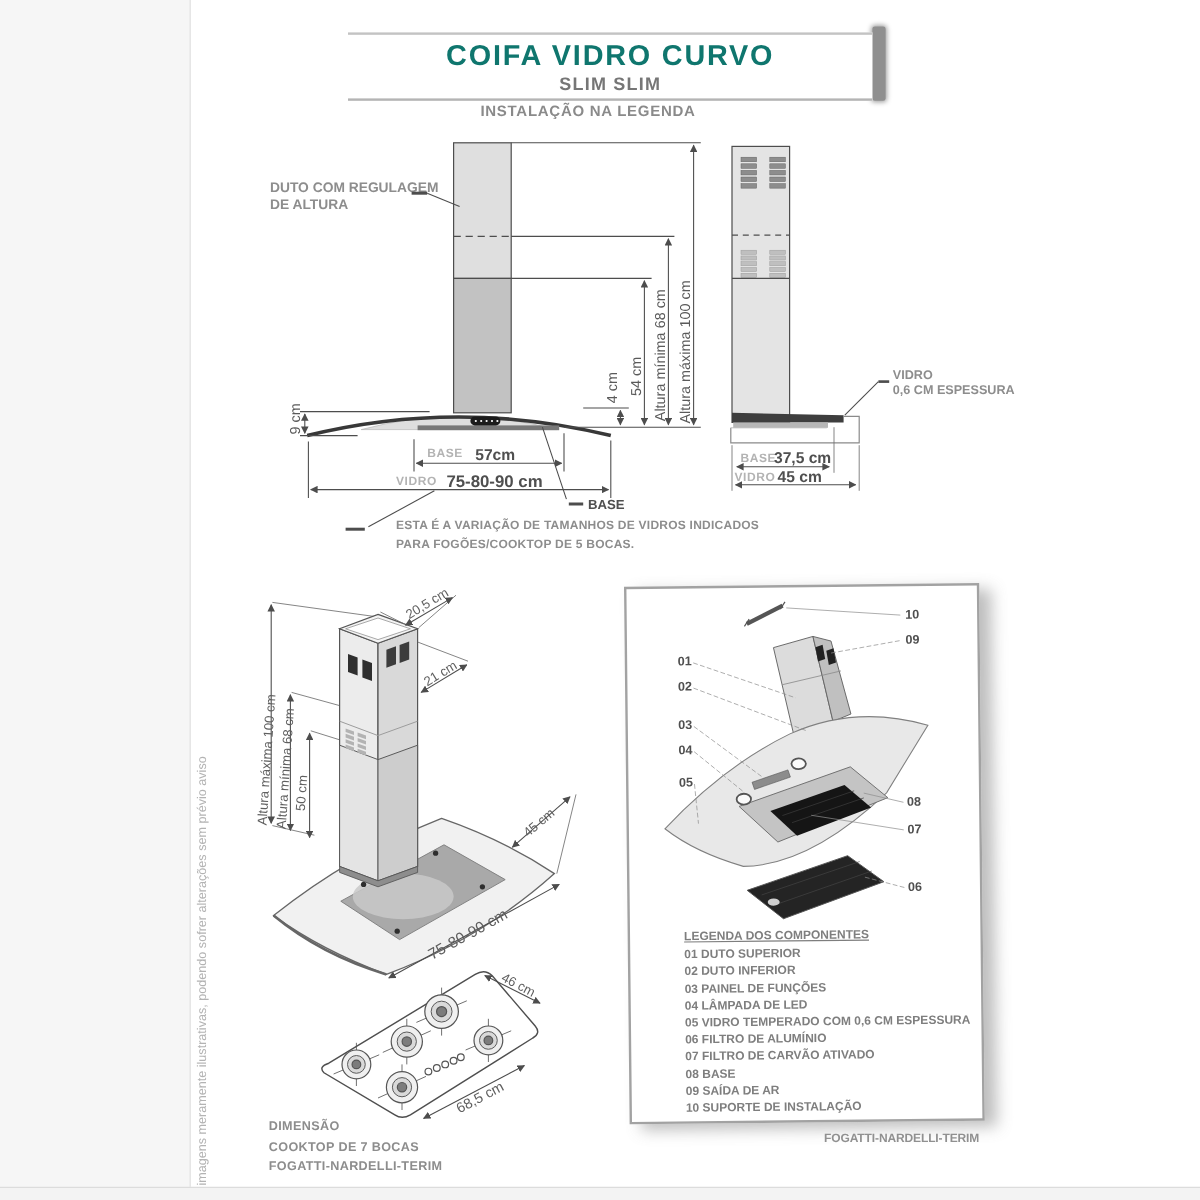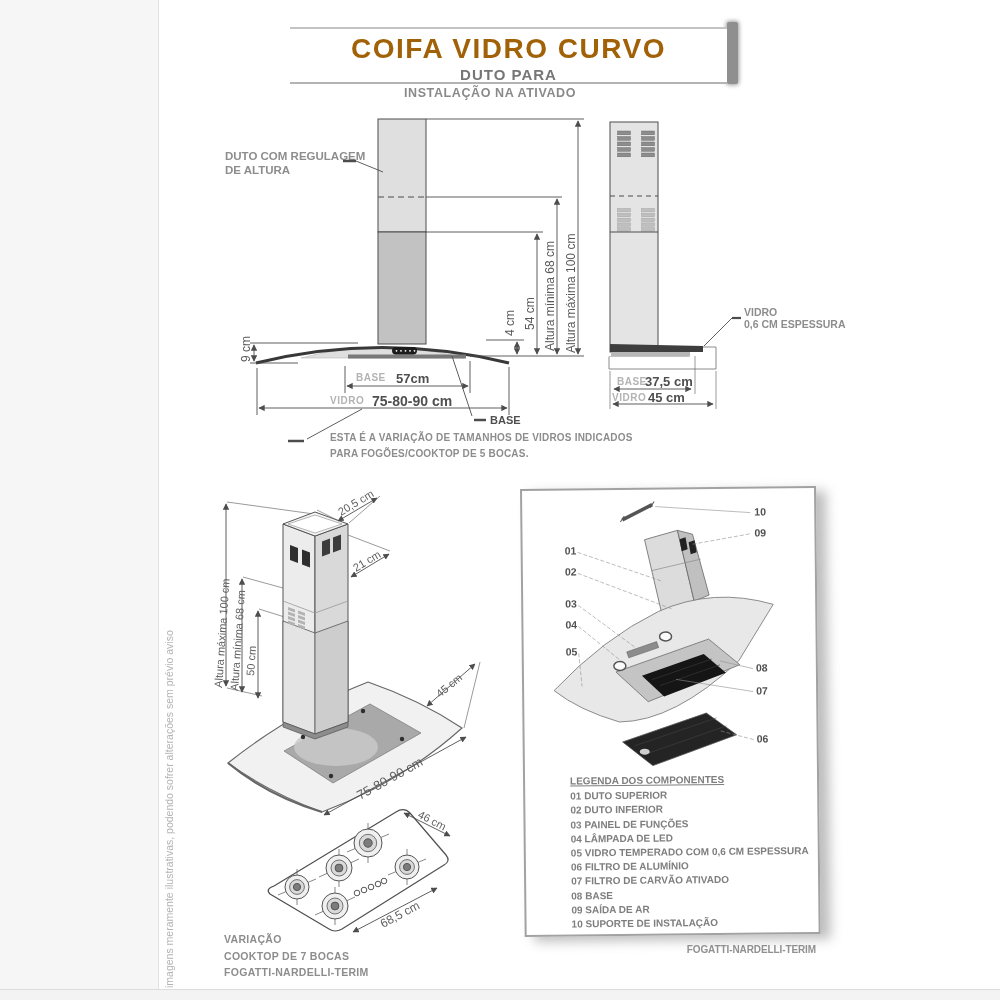--- a/index.html
+++ b/index.html
@@ -16,7 +16,7 @@
   
   #title-box{left:290px;top:27px;width:437px;height:53px;background:#fff;
     border-top:2px solid #c3c3c3;border-bottom:2px solid #b4b4b4;text-align:center;}
-  #title-box .t1{font-size:28px;font-weight:bold;color:#a16207;letter-spacing:1.5px;margin-top:4px;}
+  #title-box .t1{font-size:24px;font-weight:bold;color:#0f766e;letter-spacing:1.5px;margin-top:4px;}
   #title-box .t2{font-size:15px;font-weight:bold;color:#767676;letter-spacing:1px;margin-top:1px;}
   #title-shadow{left:727px;top:22px;width:11px;height:62px;background:#8f8f8f;border-radius:2px;box-shadow:0 0 4px 1px #9a9a9a;}
   #subtitle{left:270px;top:86px;width:440px;text-align:center;font-size:12.5px;font-weight:bold;color:#8a8a8a;letter-spacing:.6px;}

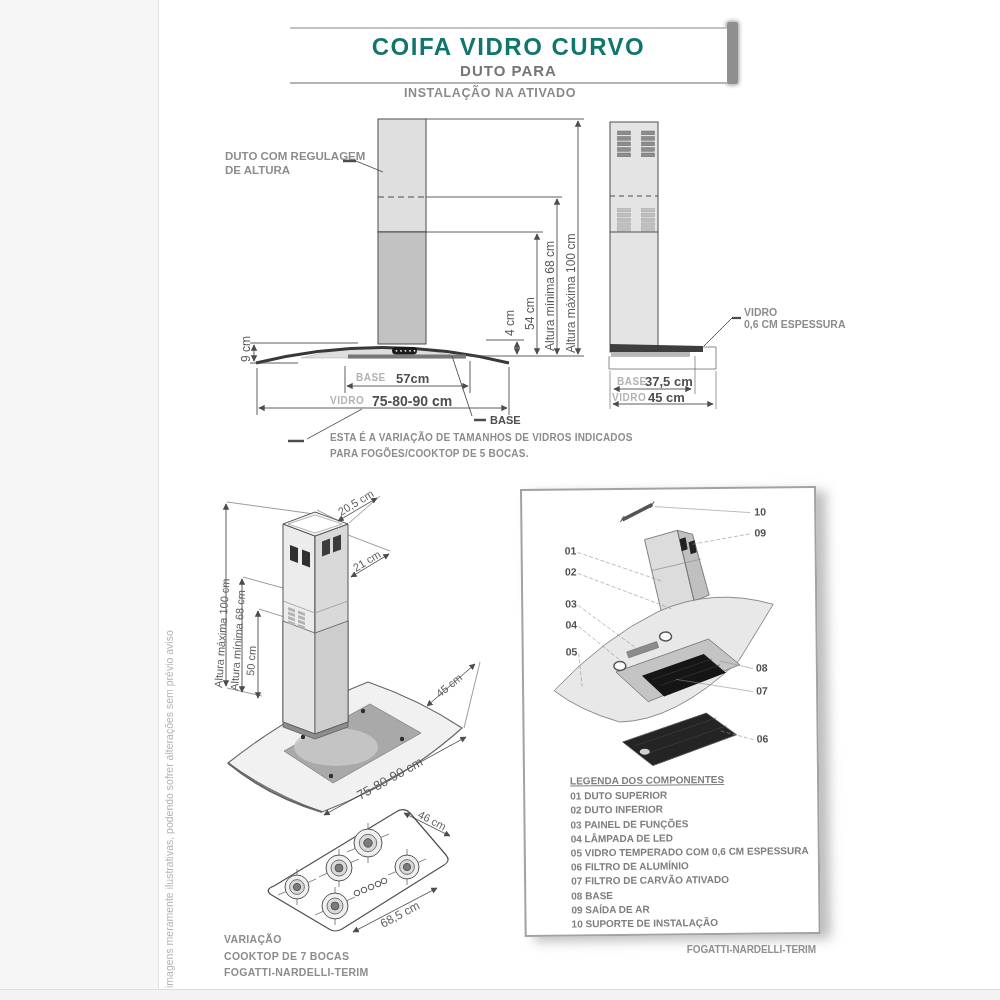--- a/index.html
+++ b/index.html
@@ -58,7 +58,7 @@
 <div class="abs" id="title-shadow"></div>
 <div class="abs" id="title-box">
   <div class="t1">COIFA VIDRO CURVO</div>
-  <div class="t2">DUTO PARA</div>
+  <div class="t2">SLIM SLIM</div>
 </div>
 <div class="abs" id="subtitle">INSTALAÇÃO NA ATIVADO</div>
 

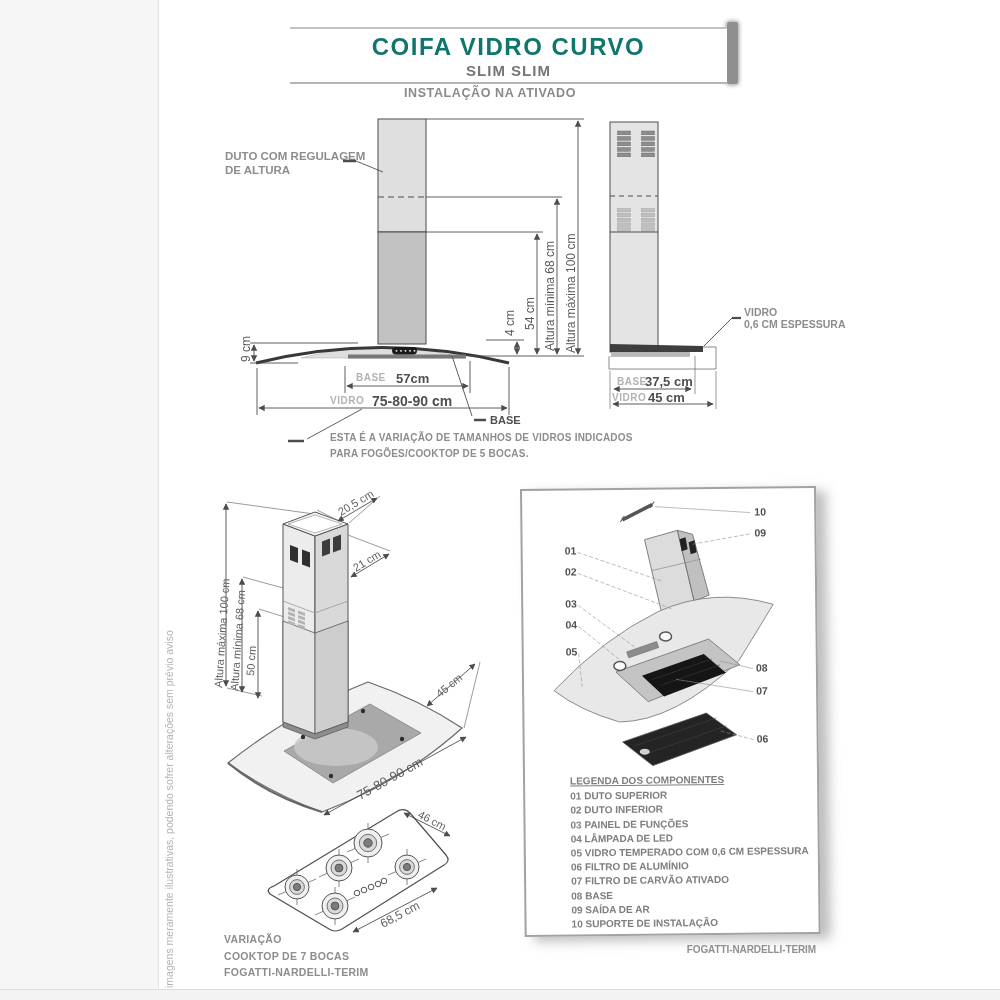--- a/index.html
+++ b/index.html
@@ -60,7 +60,7 @@
   <div class="t1">COIFA VIDRO CURVO</div>
   <div class="t2">SLIM SLIM</div>
 </div>
-<div class="abs" id="subtitle">INSTALAÇÃO NA ATIVADO</div>
+<div class="abs" id="subtitle">INSTALAÇÃO NA LEGENDA</div>
 
 <div class="abs" id="side-note">imagens meramente ilustrativas, podendo sofrer alterações sem prévio aviso</div>
 

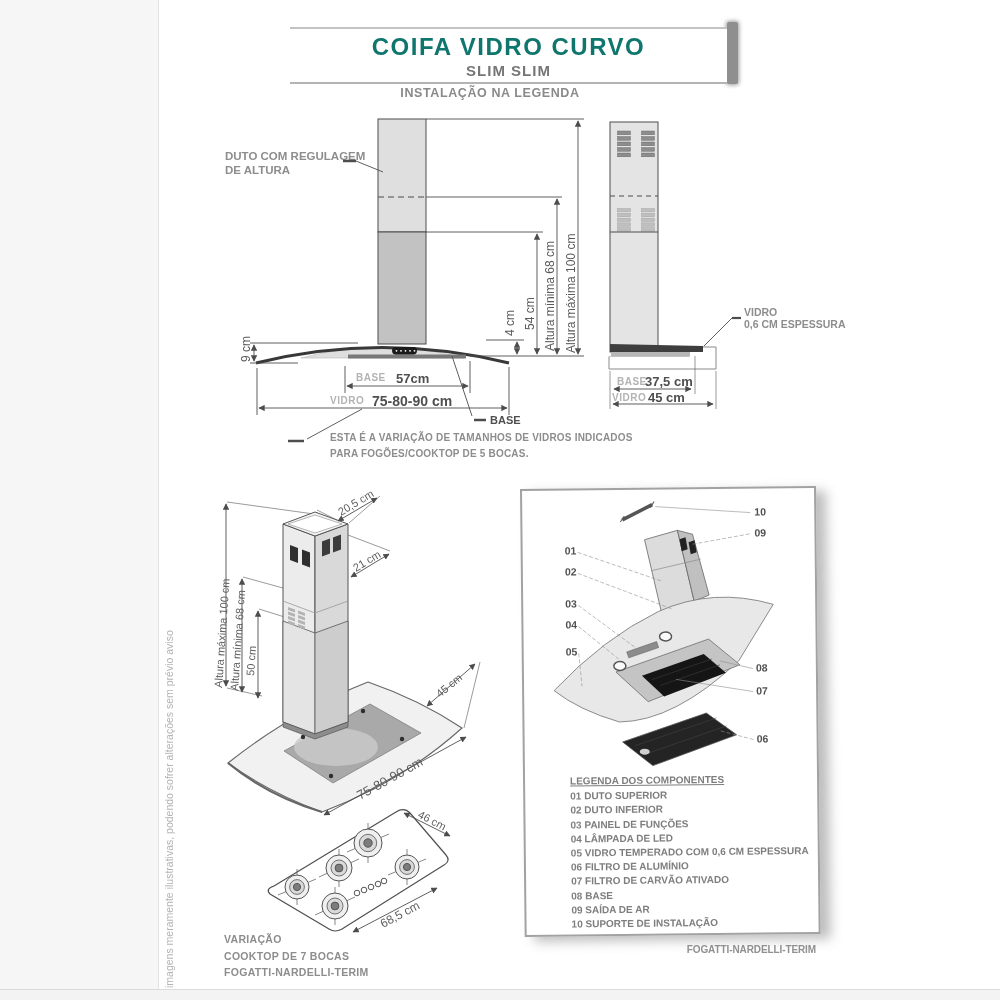--- a/index.html
+++ b/index.html
@@ -299,7 +299,7 @@
 </svg>
 
 <div class="abs" id="iso-caption">
-  <div>VARIAÇÃO</div>
+  <div>DIMENSÃO</div>
   <div>COOKTOP DE 7 BOCAS</div>
   <div>FOGATTI-NARDELLI-TERIM</div>
 </div>

